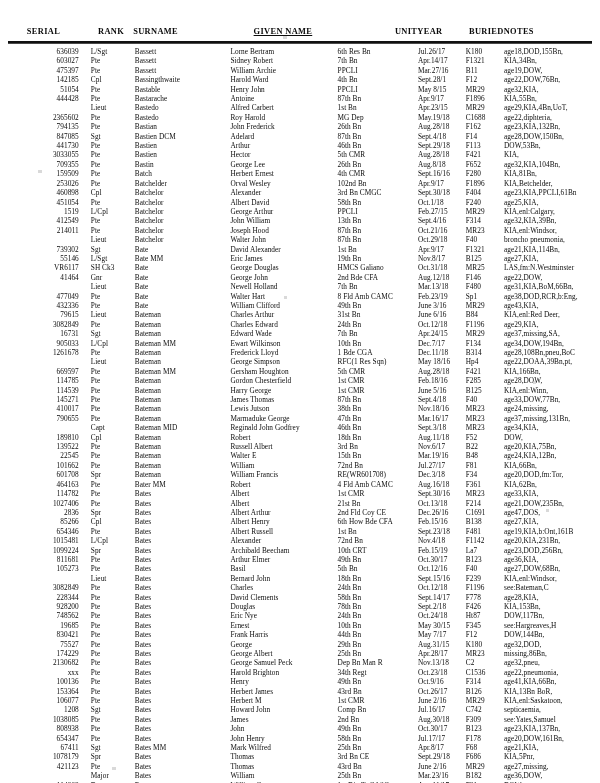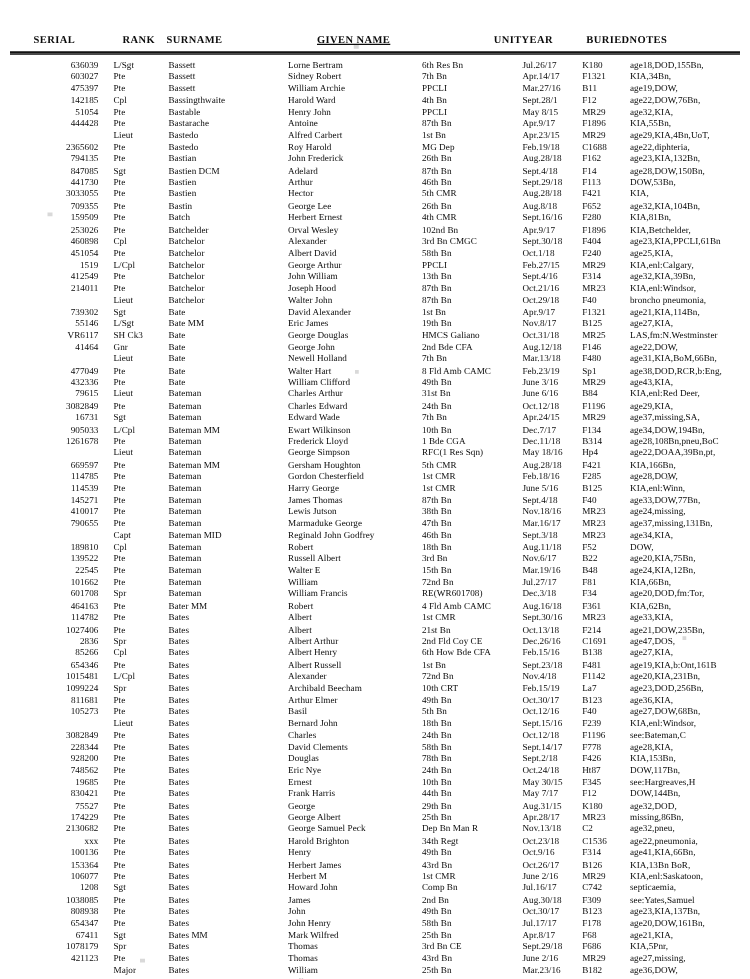--- a/index.html
+++ b/index.html
@@ -193,7 +193,7 @@
         <div class="cell c-surname">Bastedo</div>
         <div class="cell c-given">Roy Harold</div>
         <div class="cell c-unit">MG Dep</div>
-        <div class="cell c-year">Feb.19/18</div>
+        <div class="cell c-year">May.19/18</div>
         <div class="cell c-buried">C1688</div>
         <div class="cell c-notes">age22,diphteria,</div>
       </div>

